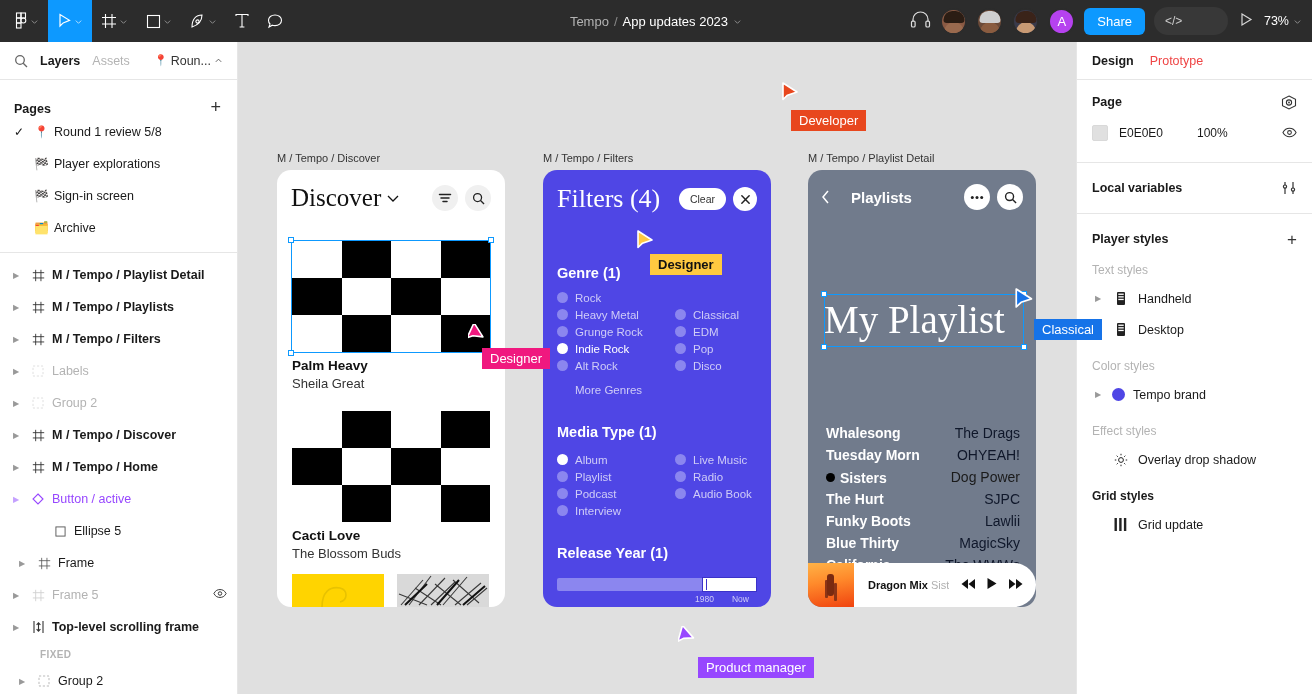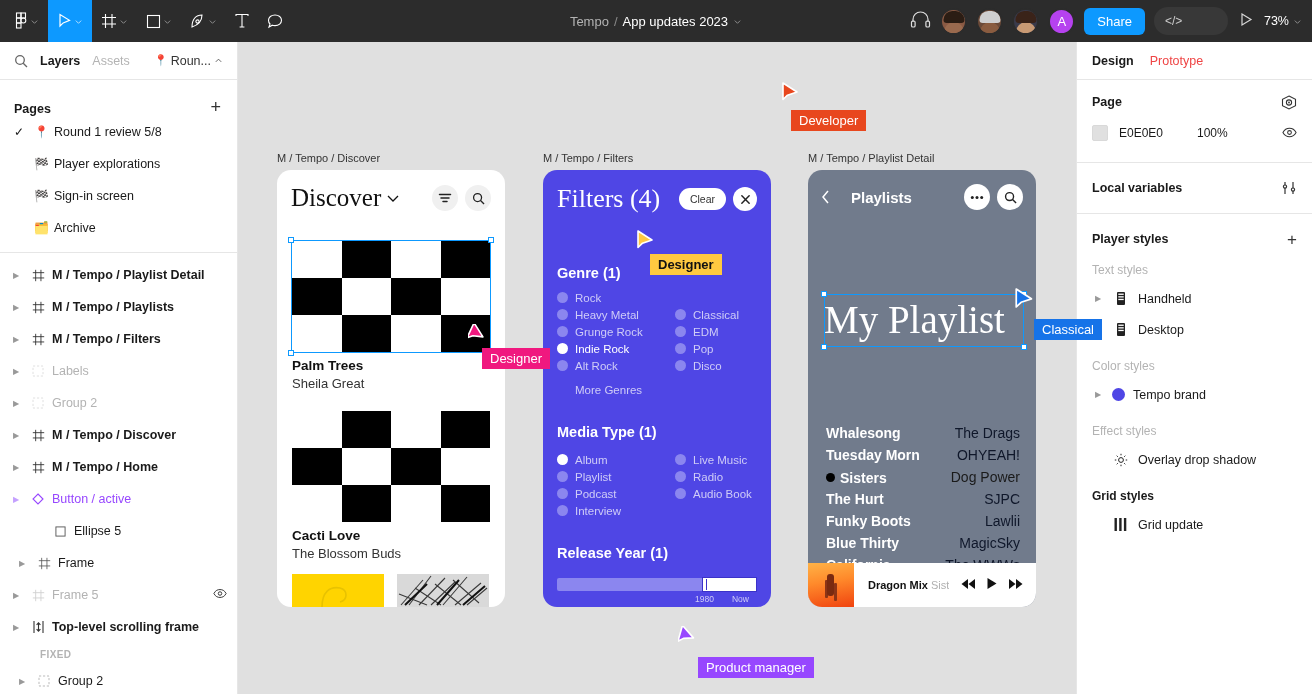--- a/index.html
+++ b/index.html
@@ -616,7 +616,7 @@
         </div>
       </div>
       <div style="position:absolute; left:15px; top:188px;">
-        <div class="track-title">Palm Trees</div>
+        <div class="track-title">Palm Heavy</div>
         <div class="track-sub" style="margin-top:3px">Sheila Great</div>
       </div>
 

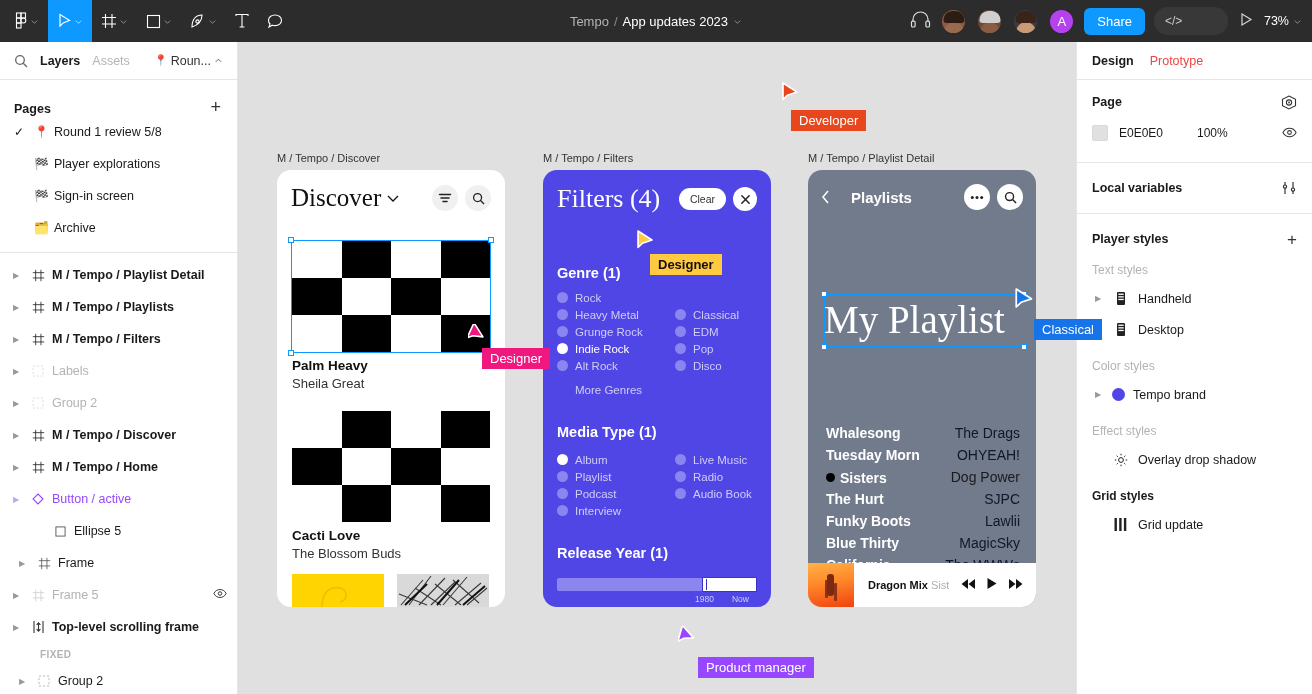--- a/index.html
+++ b/index.html
@@ -193,7 +193,7 @@
   .dot { width: 9px; height: 9px; border-radius: 50%; background: #000; display: inline-block; }
   .player {
     position: absolute; left: 0; right: 0; bottom: 0; height: 44px; background: #fff;
-    display: flex; align-items: center;
+    display: flex; align-items: center; border-radius: 22px;
   }
   .player-art { width: 46px; height: 44px; flex: none; position: relative; overflow: hidden;
                 background: linear-gradient(170deg,#ffb347 0%,#ff8a2b 42%,#f0430f 100%); }

